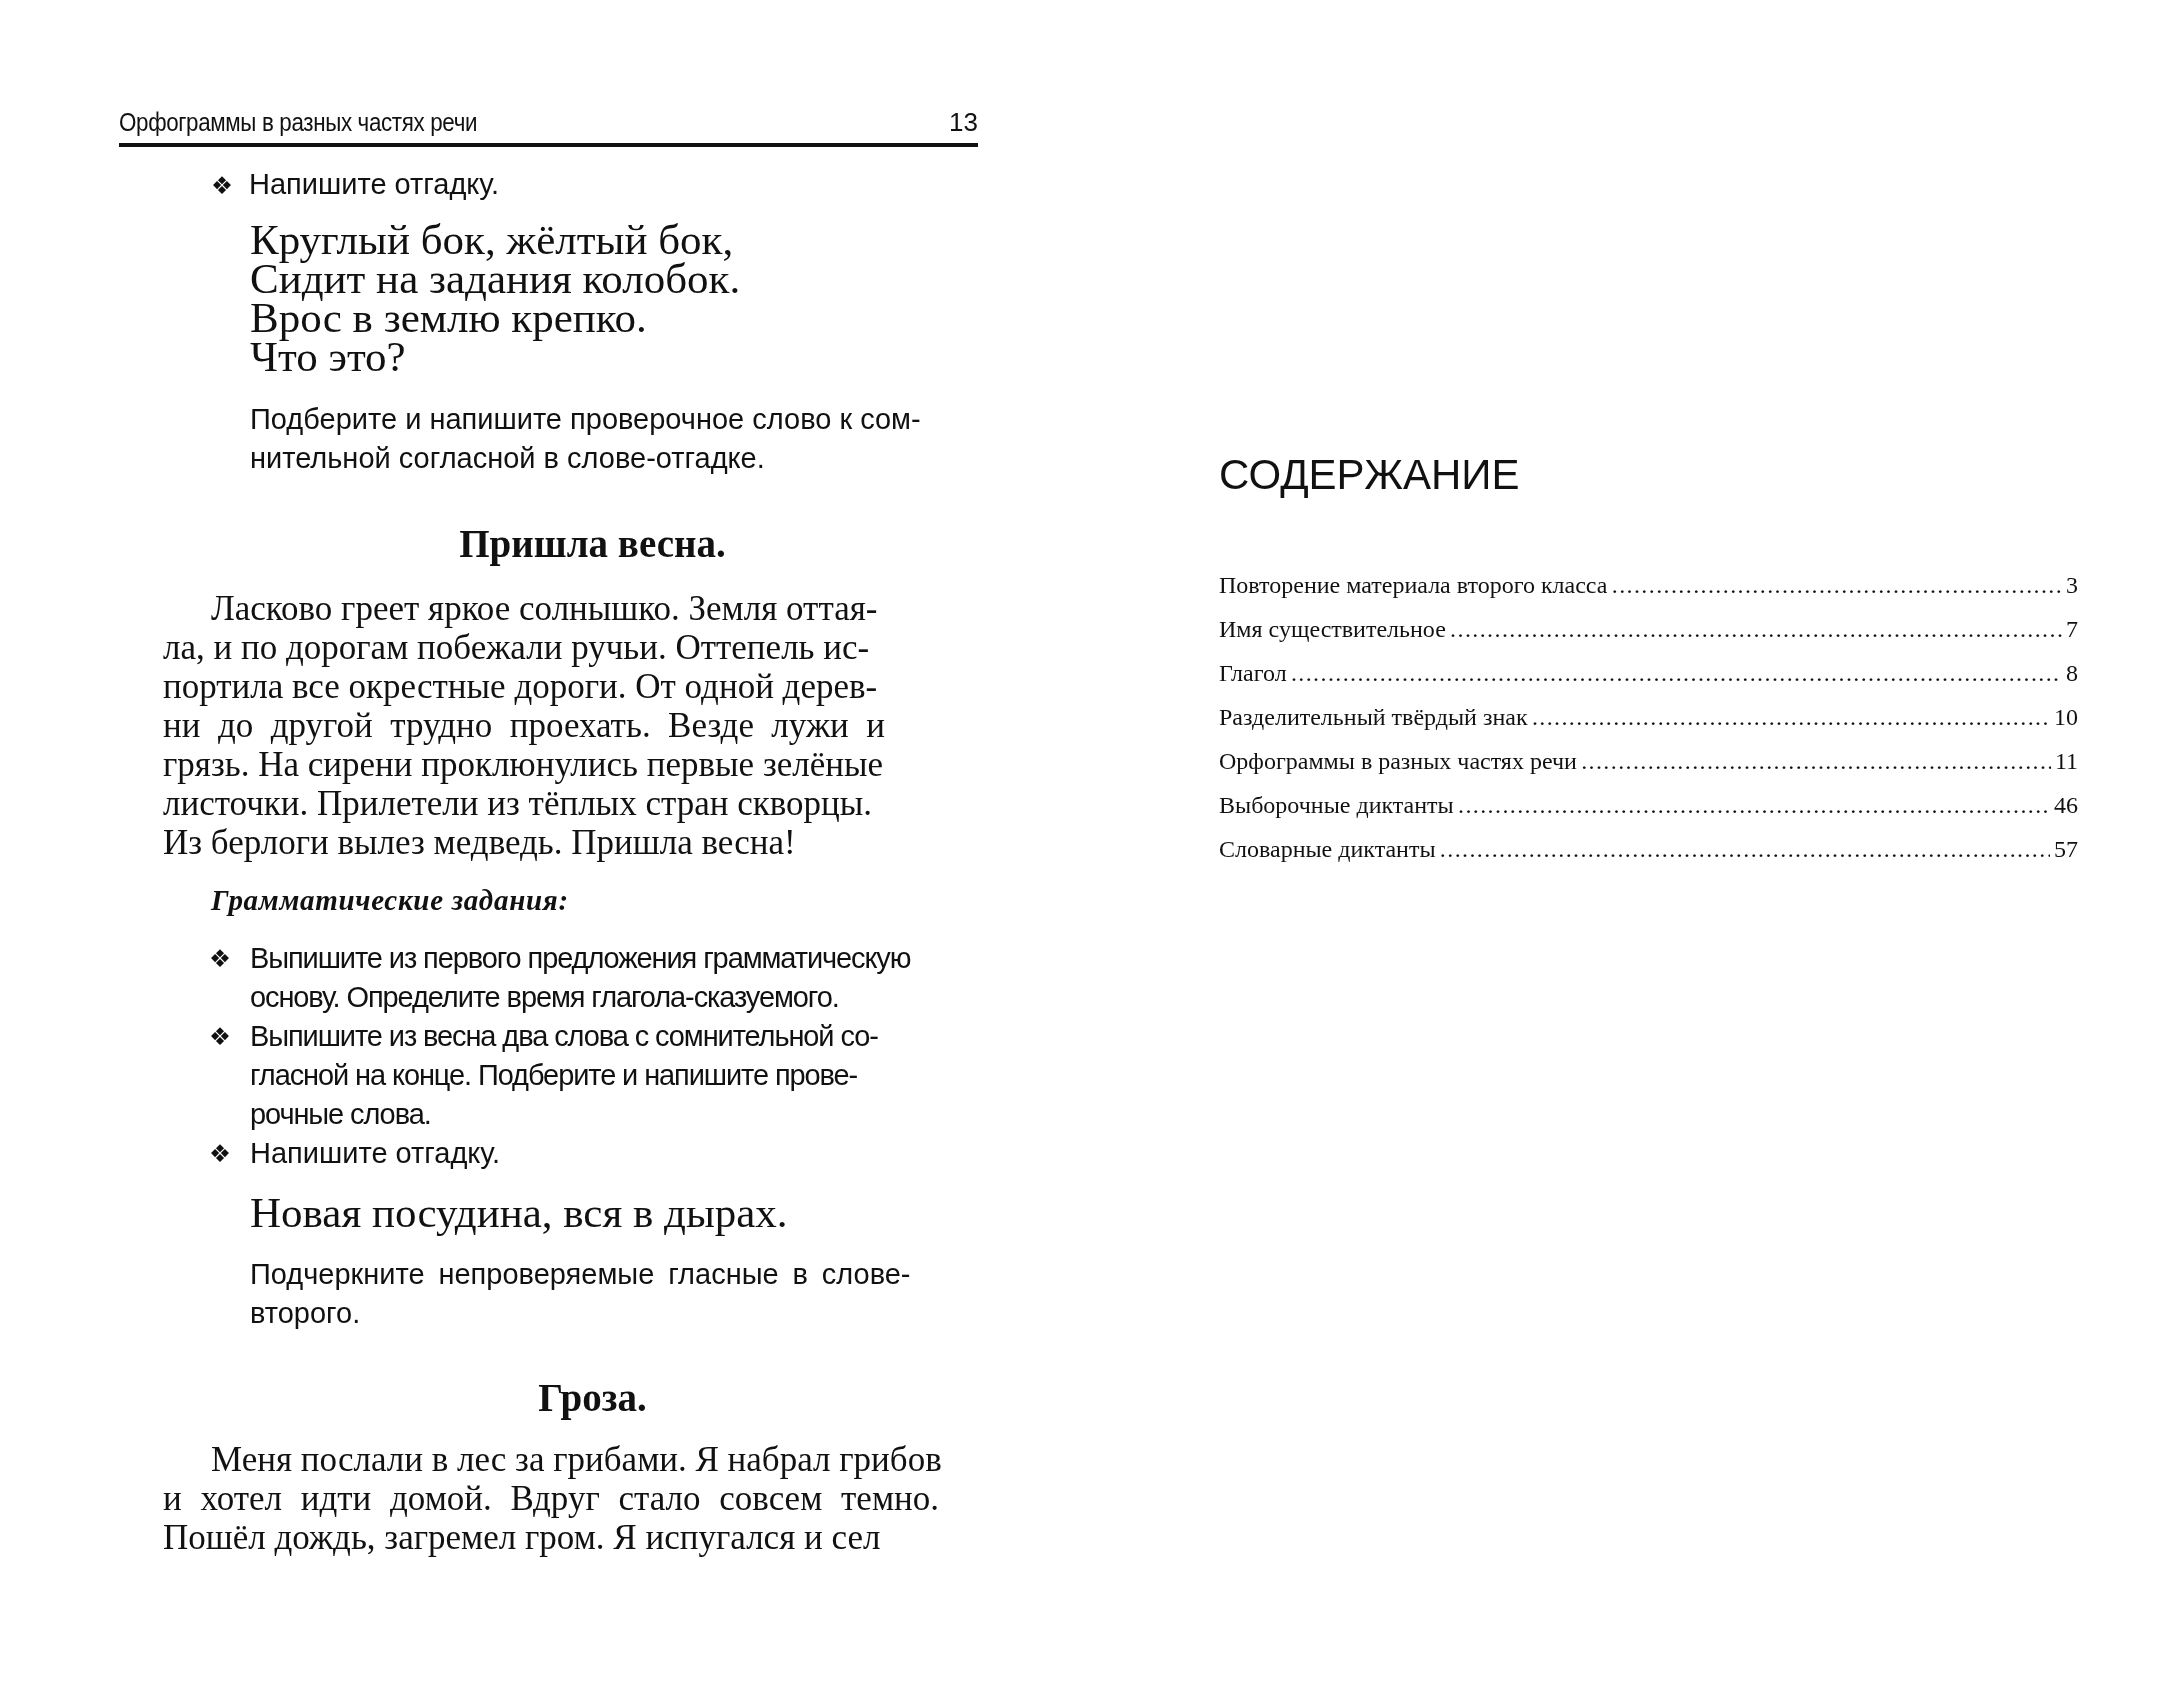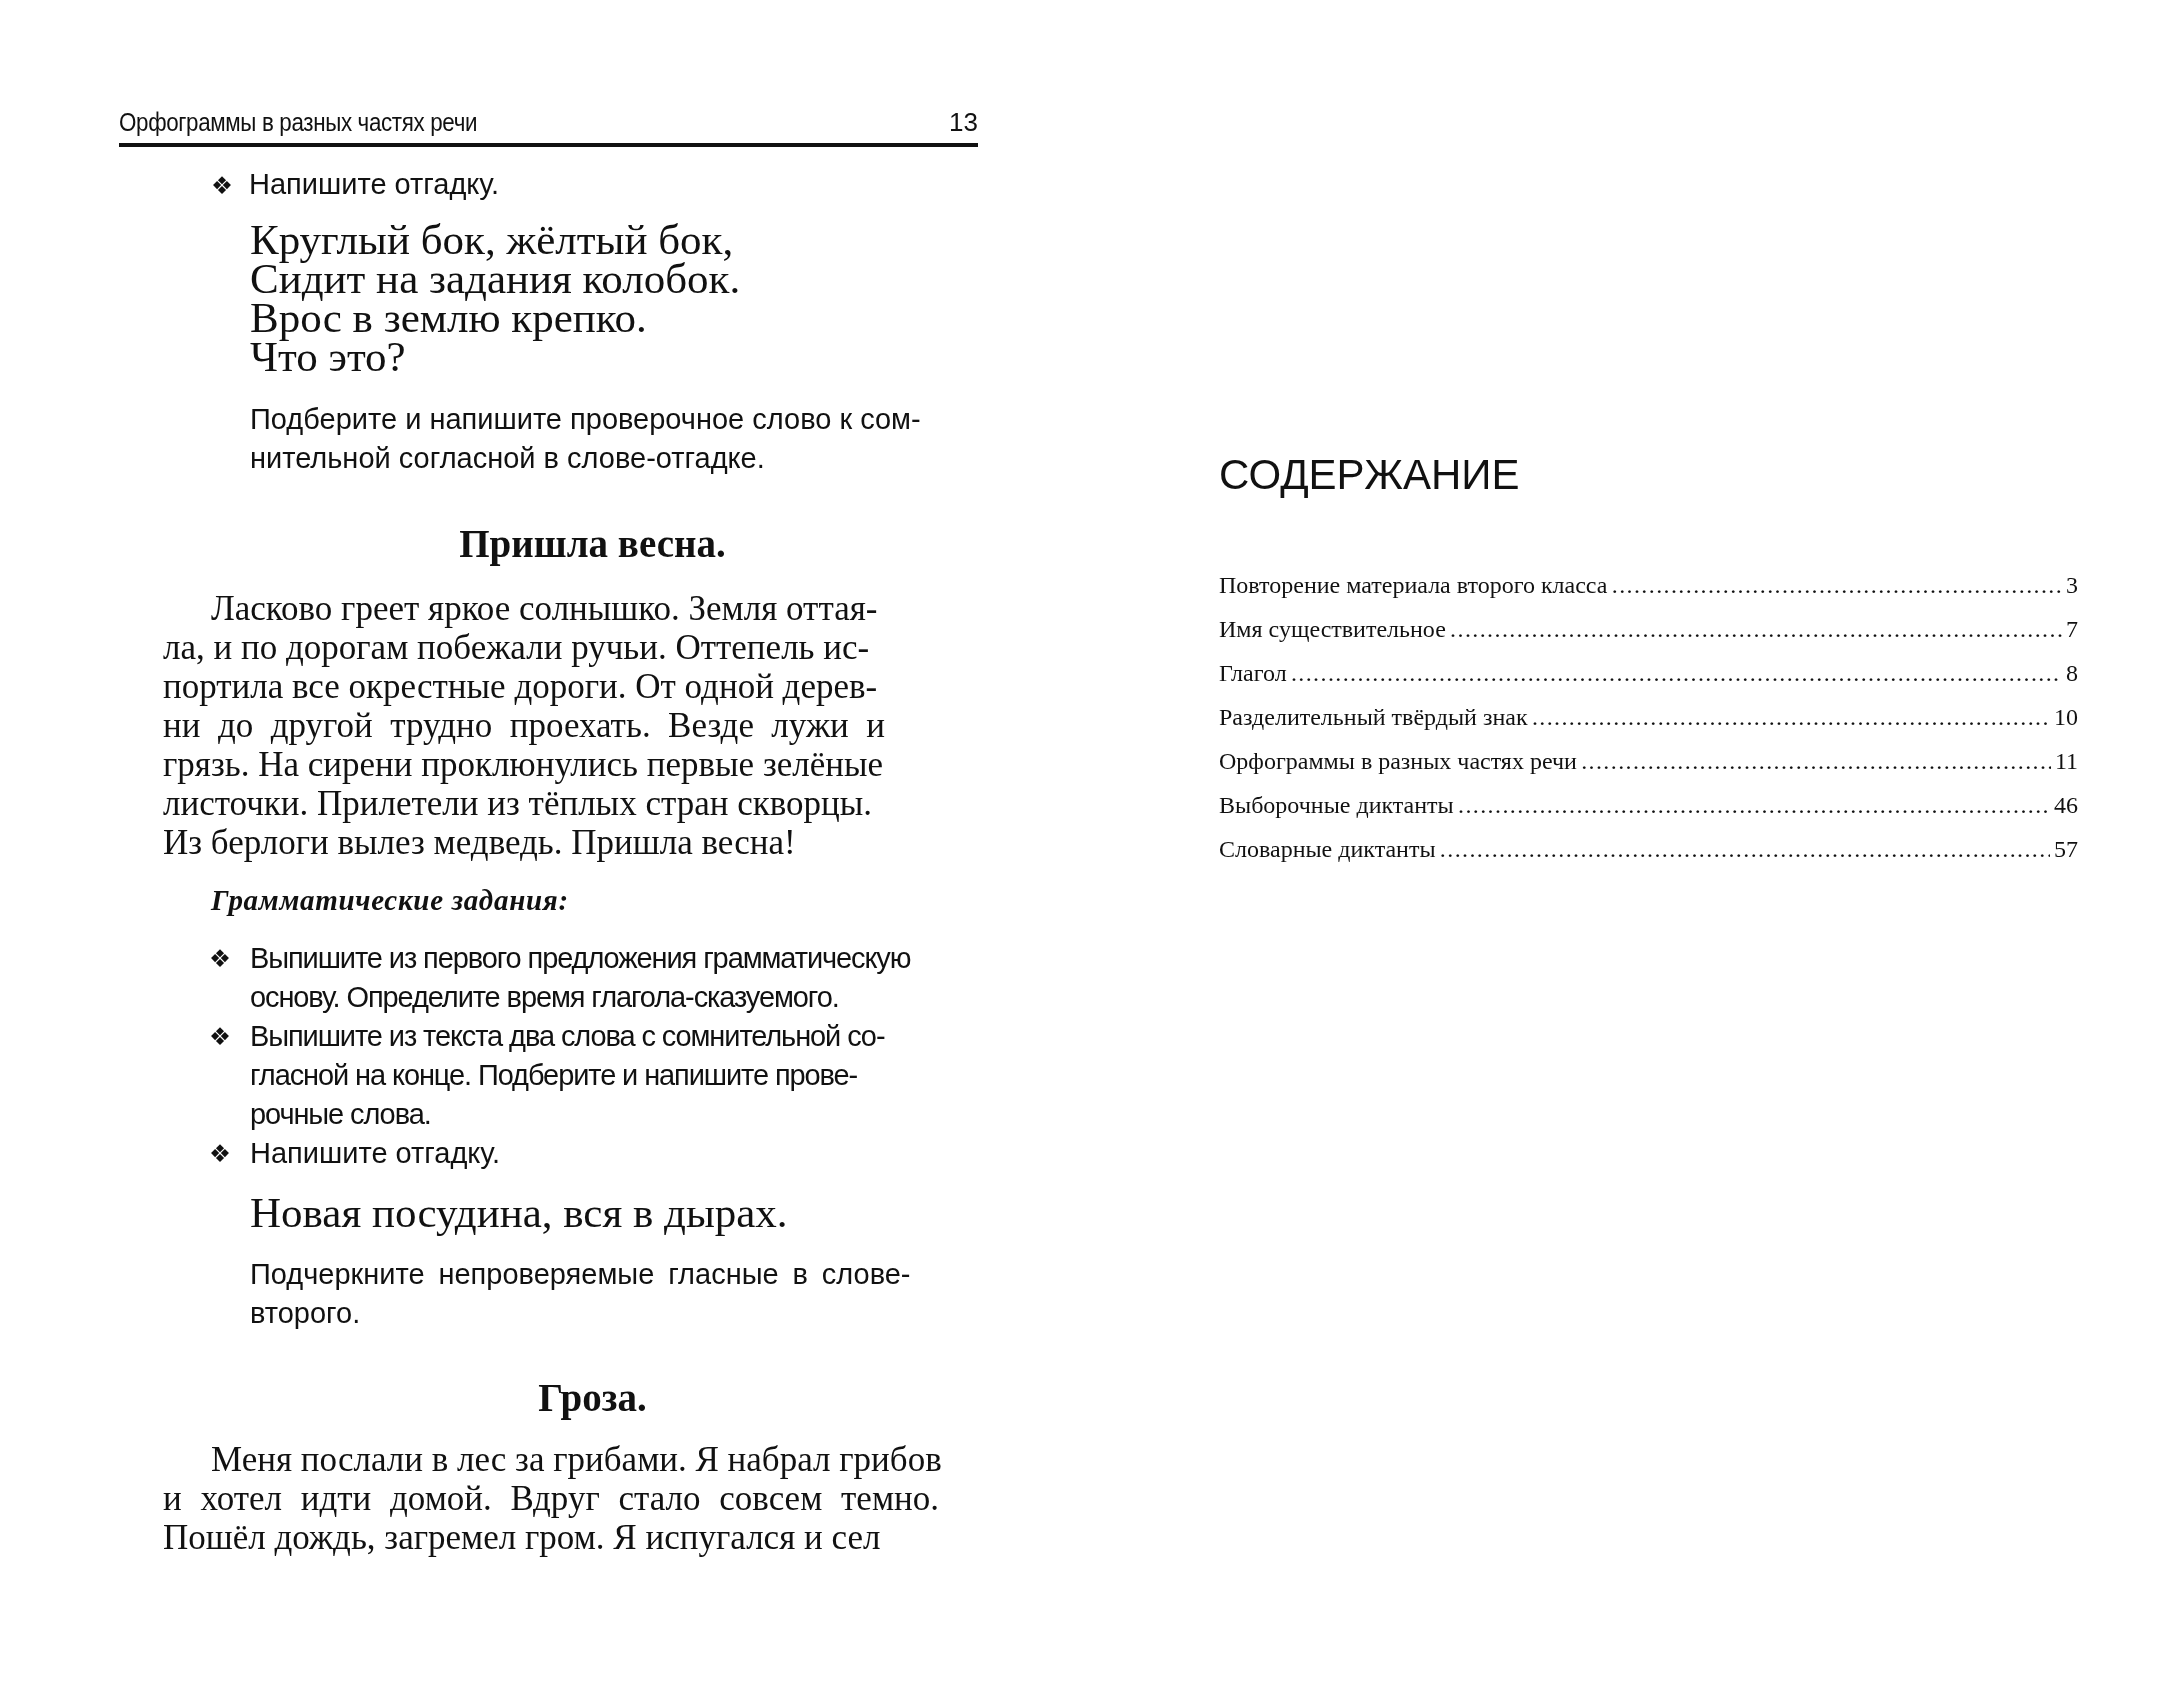--- a/index.html
+++ b/index.html
@@ -87,7 +87,7 @@
     </div>
     <div class="list-item sans tight">
       <span class="bullet">❖</span>
-      <div>Выпишите из текста два слова с сомнительной со-</div>
+      <div>Выпишите из весна два слова с сомнительной со-</div>
       <div>гласной на конце. Подберите и напишите прове-</div>
       <div>рочные слова.</div>
     </div>

